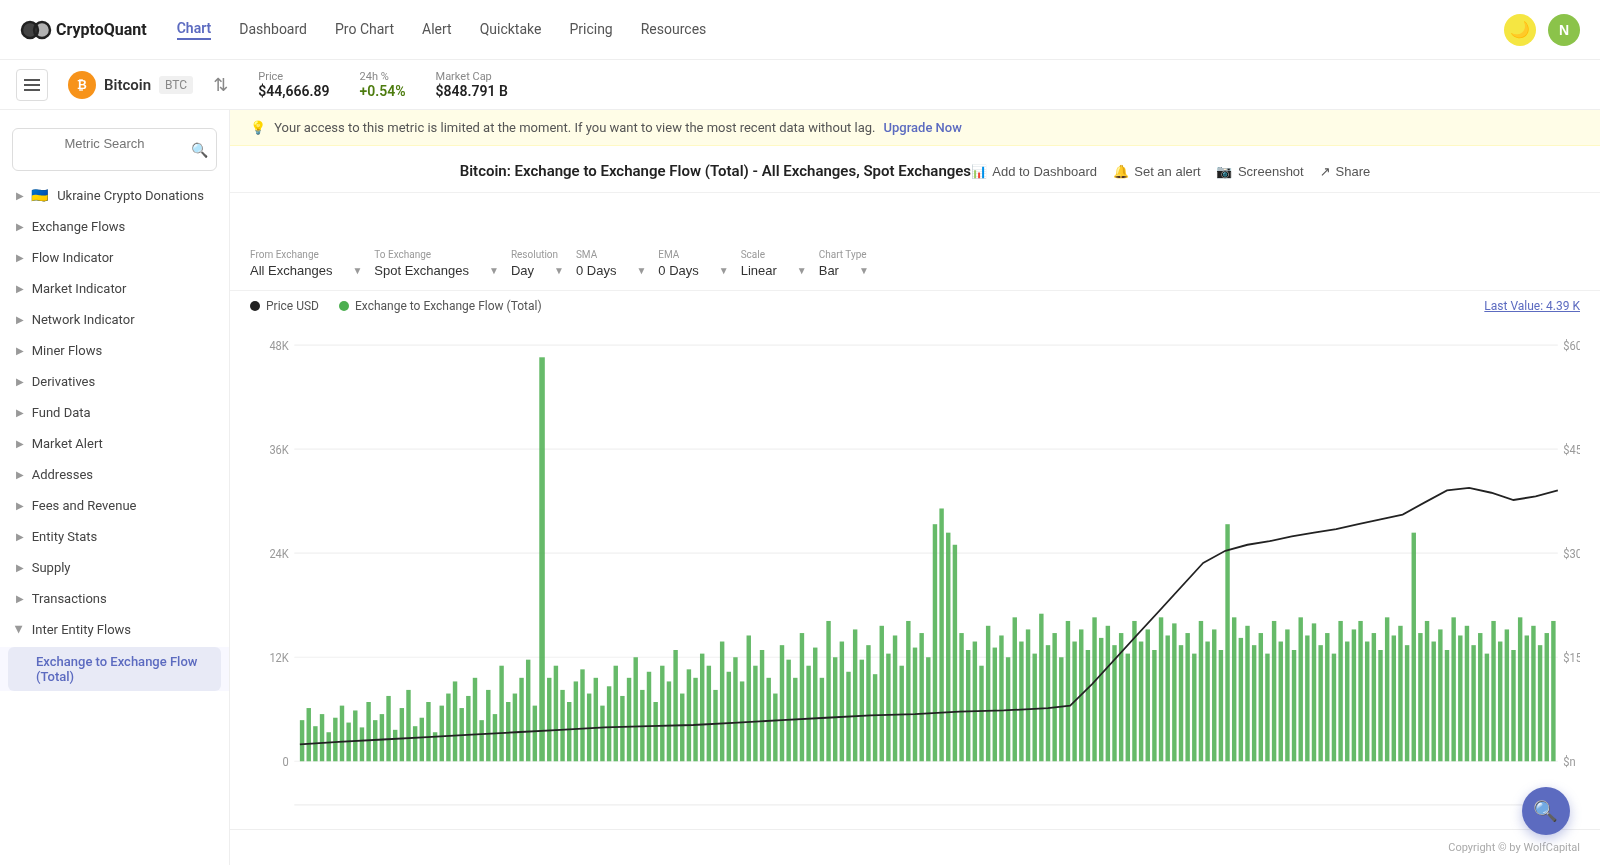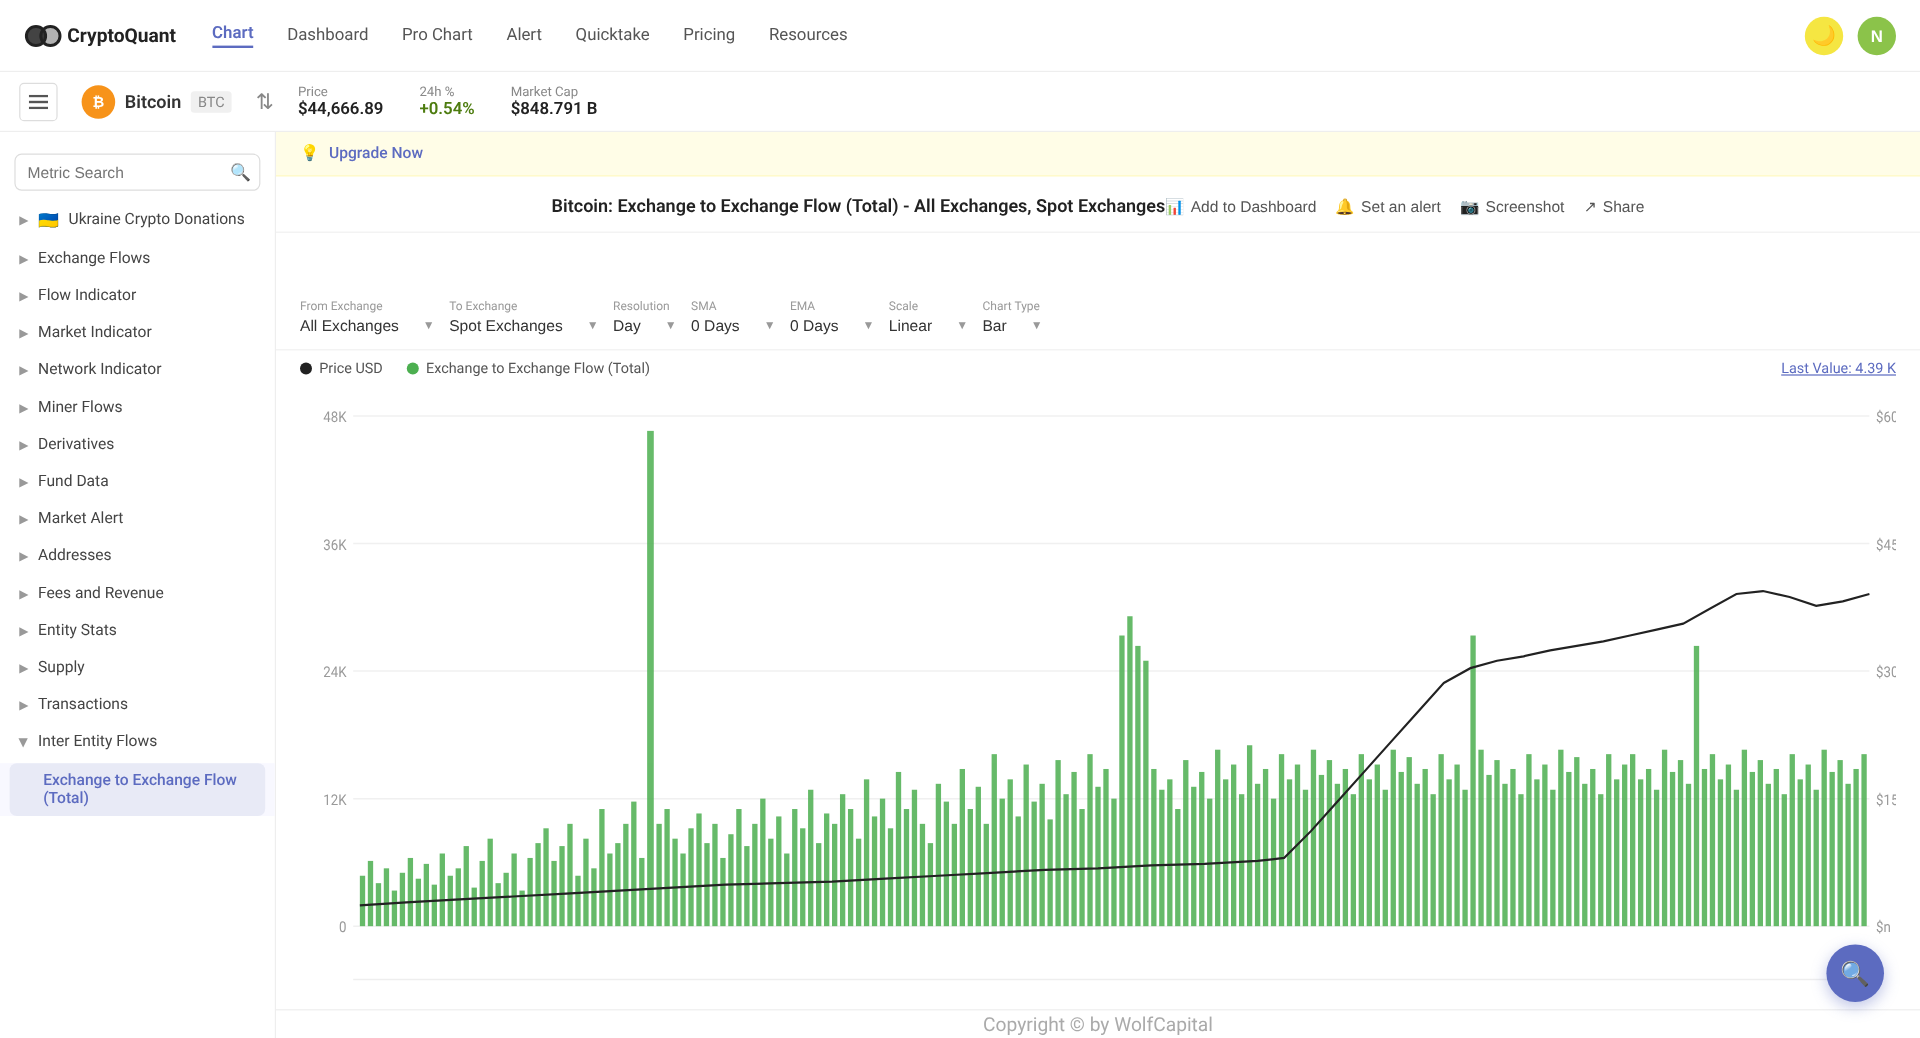--- a/index.html
+++ b/index.html
@@ -24,7 +24,7 @@
     .coin-name { font-weight: 600; font-size: 15px; }
     .coin-symbol { font-size: 12px; color: #888; background: #f0f0f0; padding: 2px 6px; border-radius: 3px; }
     .swap-icon { color: #888; cursor: pointer; font-size: 18px; }
-    .price-section { display: flex; gap: 30px; }
+    .price-section { display: flex; gap: 30px; margin-left: 10px; }
     .price-item label { font-size: 11px; color: #888; display: block; }
     .price-item .value { font-size: 14px; font-weight: 600; color: #222; }
     .price-item .value.positive { color: #4d7c0f; }

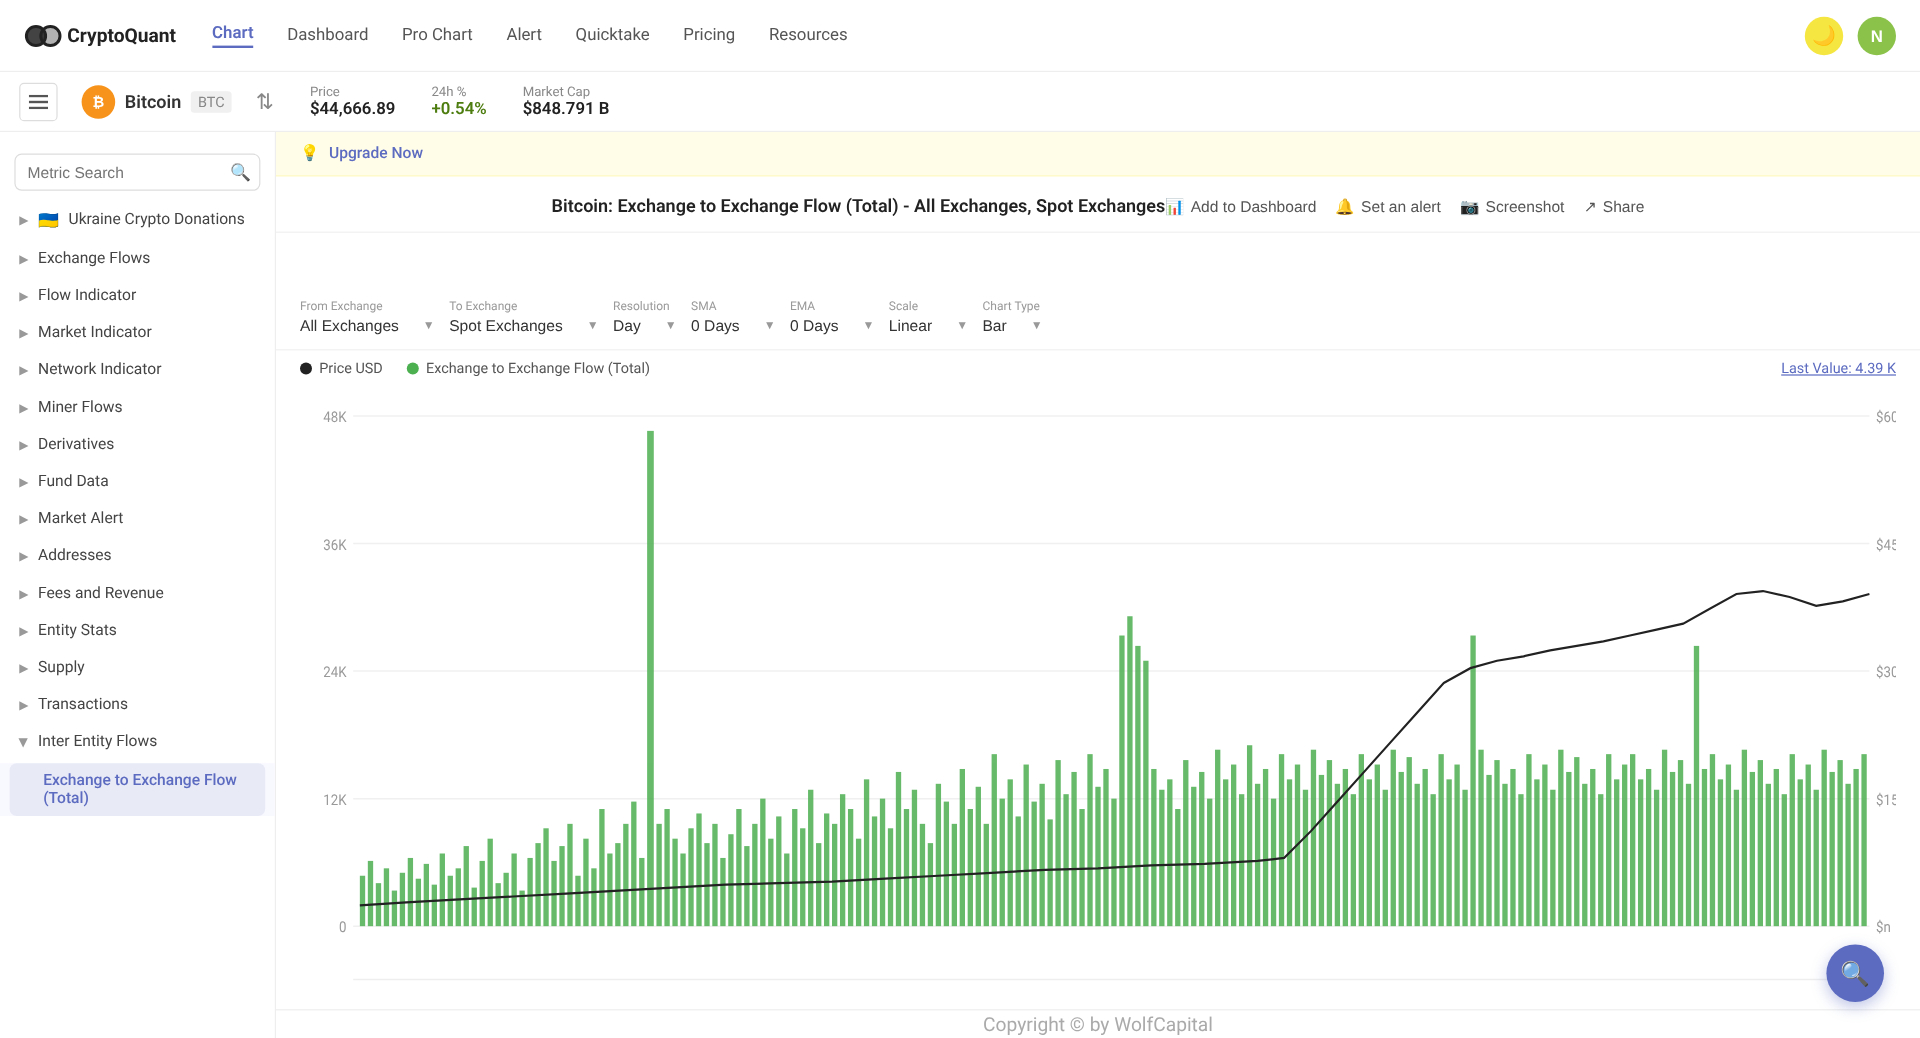--- a/index.html
+++ b/index.html
@@ -219,6 +219,7 @@
 
     <div class="notice-bar">
       <span>💡</span>
+      <span>Your access to this metric is limited at the moment. If you want to view the most recent data without lag.</span>
       <a href="#">Upgrade Now</a>
     </div>
 

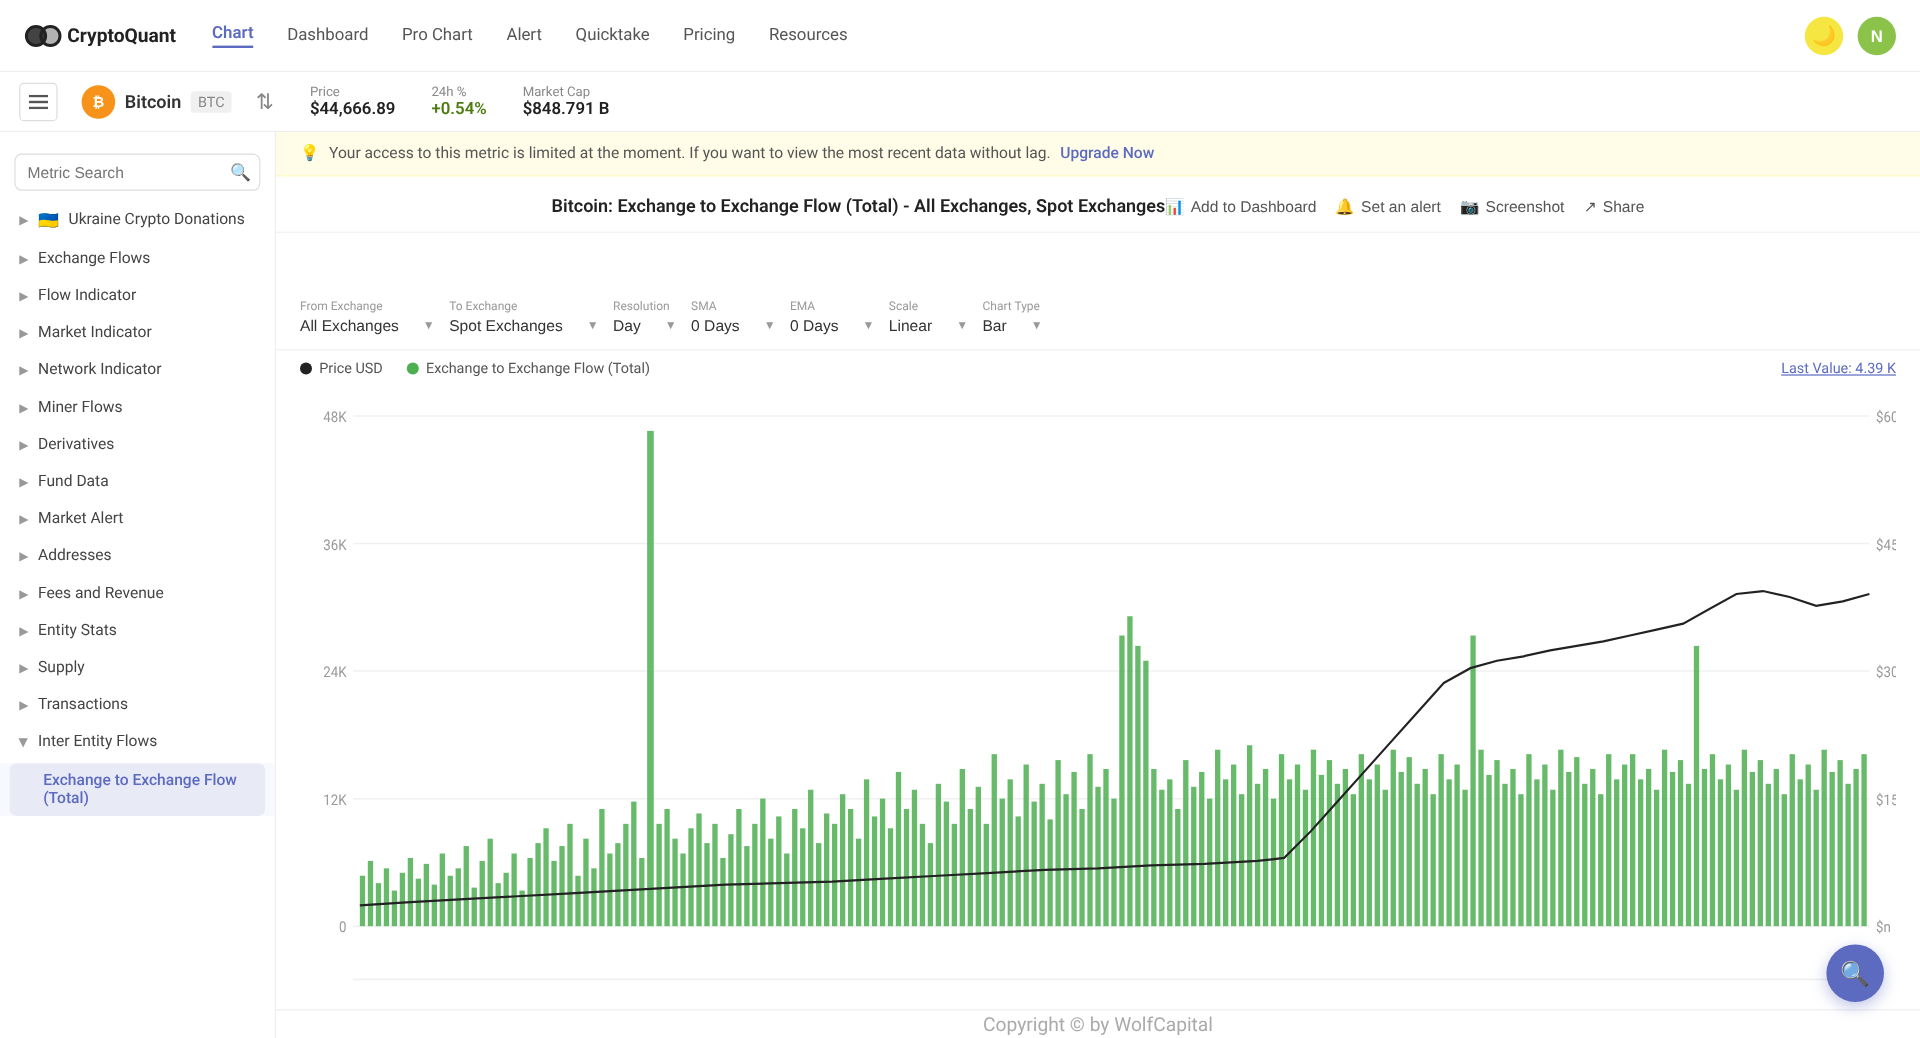--- a/index.html
+++ b/index.html
@@ -37,7 +37,7 @@
     .sidebar::-webkit-scrollbar { width: 4px; }
     .sidebar::-webkit-scrollbar-thumb { background: #ddd; }
     .search-box { padding: 8px 12px; }
-    .search-input { width: 100%; padding: 7px 30px 7px 10px; border: 1px solid #ddd; border-radius: 6px; font-size: 13px; outline: none; }
+    .search-input { width: 100%; padding: 7px 30px 19px 10px; border: 1px solid #ddd; border-radius: 6px; font-size: 13px; outline: none; text-align: center; }
     .search-wrap { position: relative; }
     .search-wrap .search-icon-inner { position: absolute; right: 8px; top: 50%; transform: translateY(-50%); color: #aaa; font-size: 14px; }
     .sidebar-item { display: flex; align-items: center; padding: 8px 16px; cursor: pointer; font-size: 13px; color: #444; gap: 8px; }

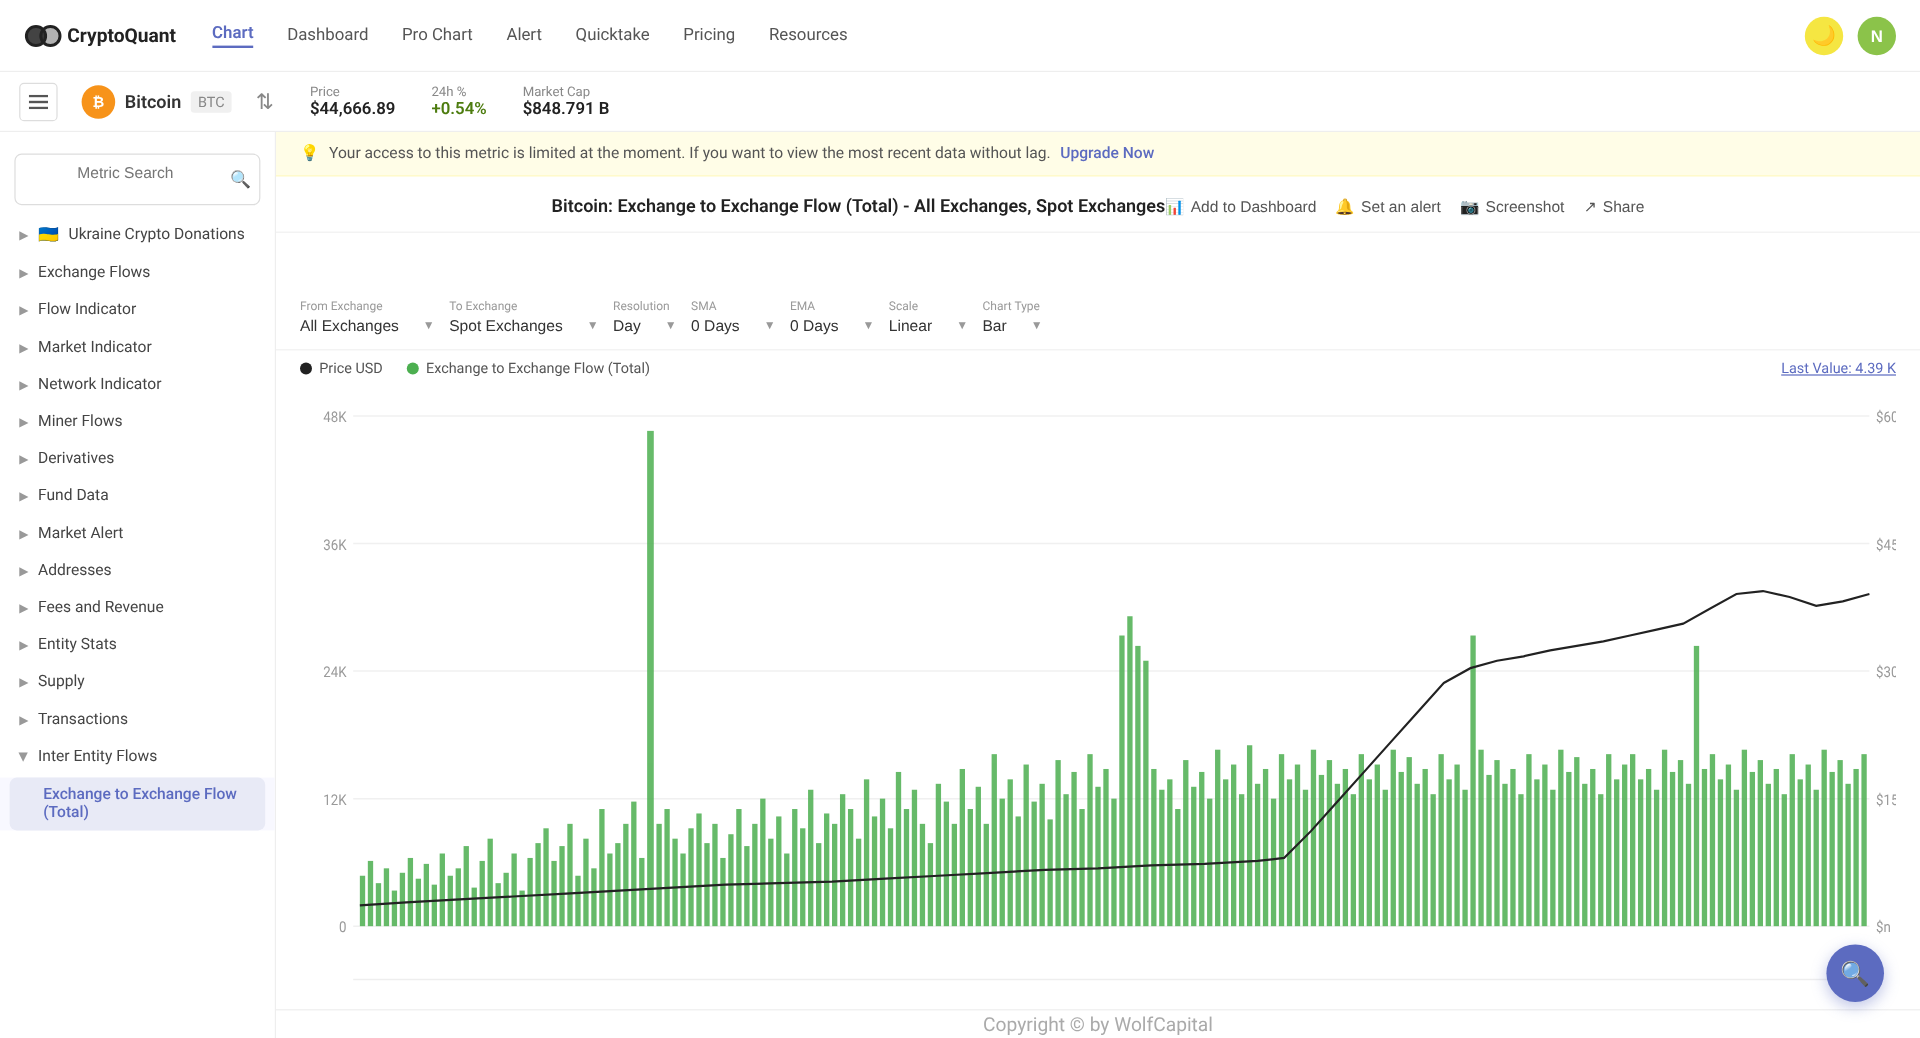--- a/index.html
+++ b/index.html
@@ -75,7 +75,7 @@
     .chart-svg { width: 100%; height: 100%; }
 
     
-    .footer { height: 24px; border-top: 1px solid #eee; display: flex; align-items: center; justify-content: center; padding: 0 20px; font-size: 16px; color: #aaa; }
+    .footer { height: 36px; border-top: 1px solid #eee; display: flex; align-items: center; justify-content: flex-end; padding: 0 20px; font-size: 11px; color: #aaa; }
 
     
     .fab { position: fixed; bottom: 30px; right: 30px; width: 48px; height: 48px; border-radius: 50%; background: #5c6bc0; border: none; cursor: pointer; display: flex; align-items: center; justify-content: center; color: #fff; font-size: 20px; box-shadow: 0 4px 12px rgba(92,107,192,0.4); }

